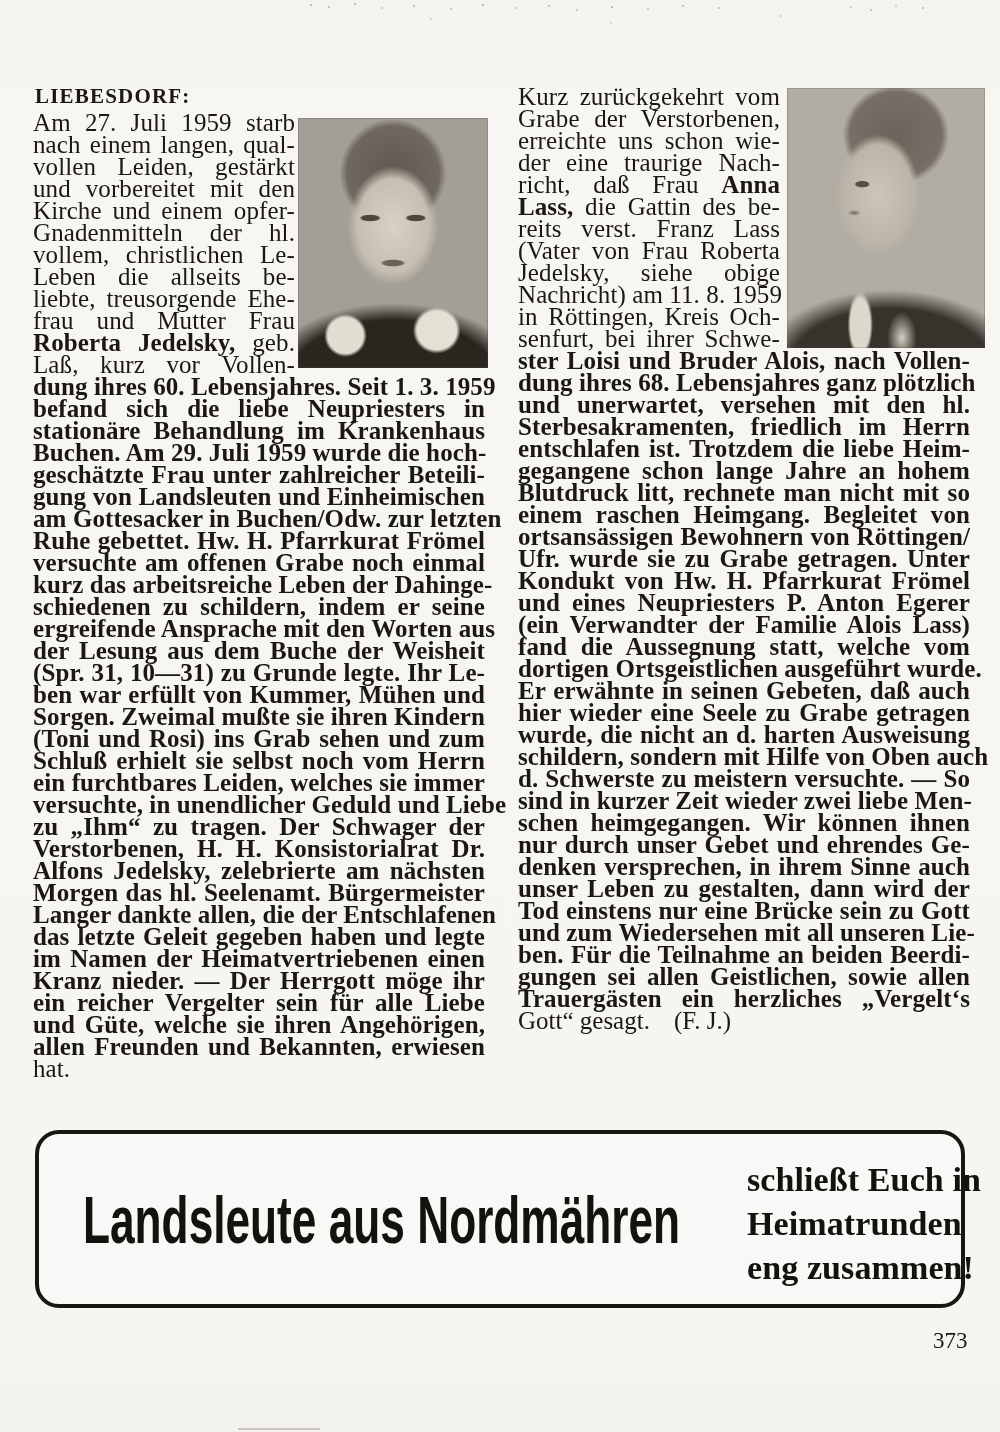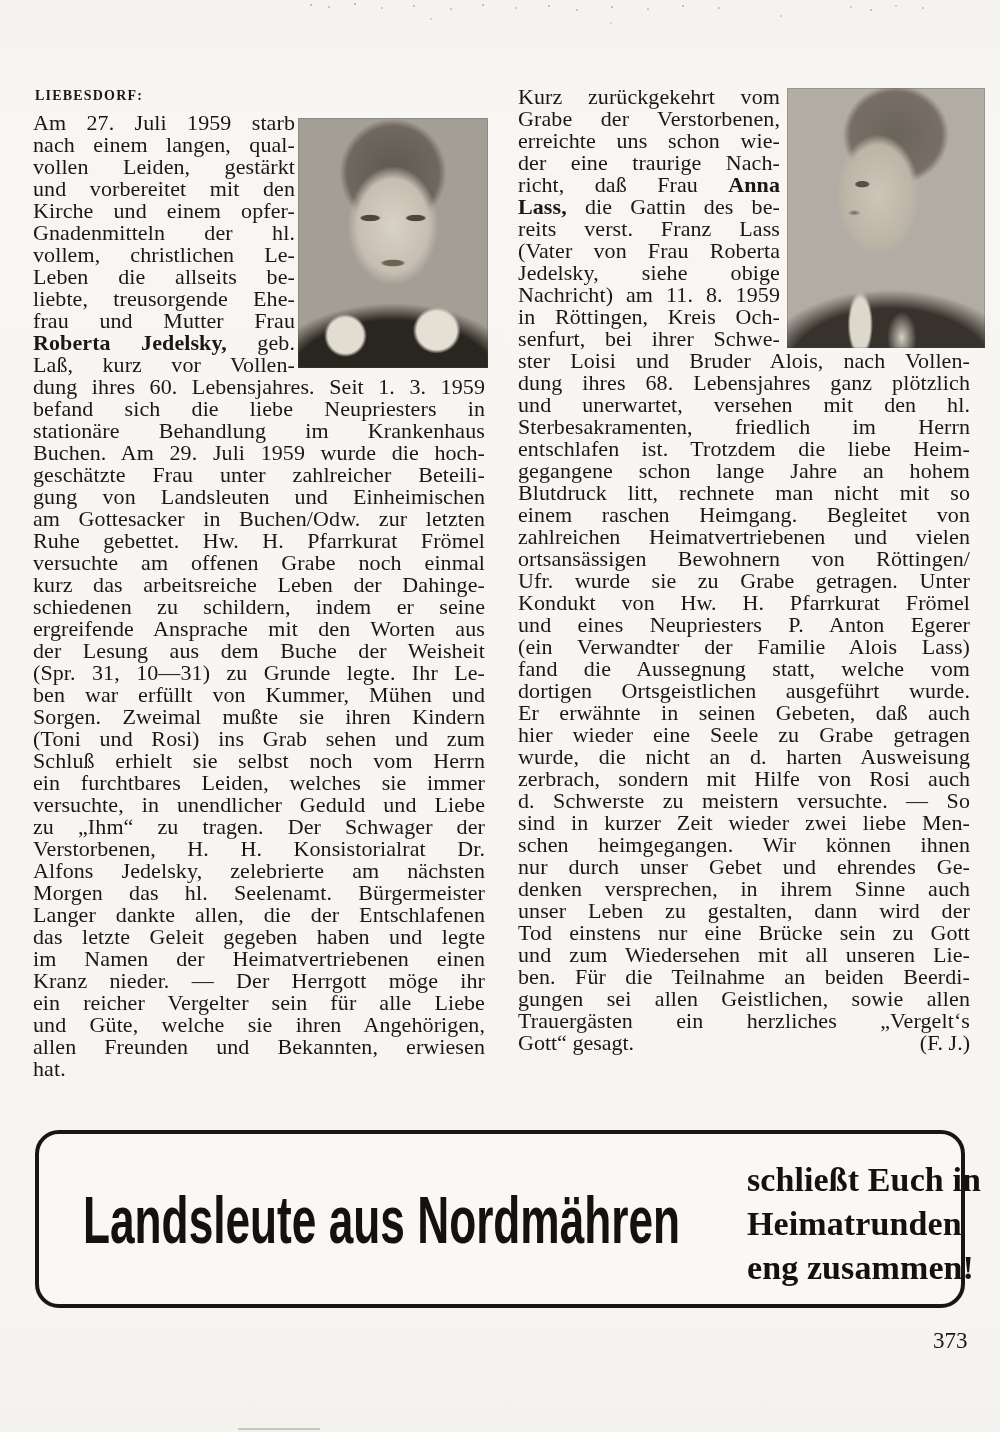--- a/index.html
+++ b/index.html
@@ -21,7 +21,7 @@
   }
   .heading {
     position:absolute; left:35px; top:84px; margin:0;
-    font-size:14px; font-weight:700; letter-spacing:1.2px; line-height:24px;
+    font-size:21px; font-weight:700; letter-spacing:1.2px; line-height:24px;
   }
   .col { position:absolute; width:452px; font-size:22px; line-height:22px; }
   .col-left  { left:33px;  top:112px; }

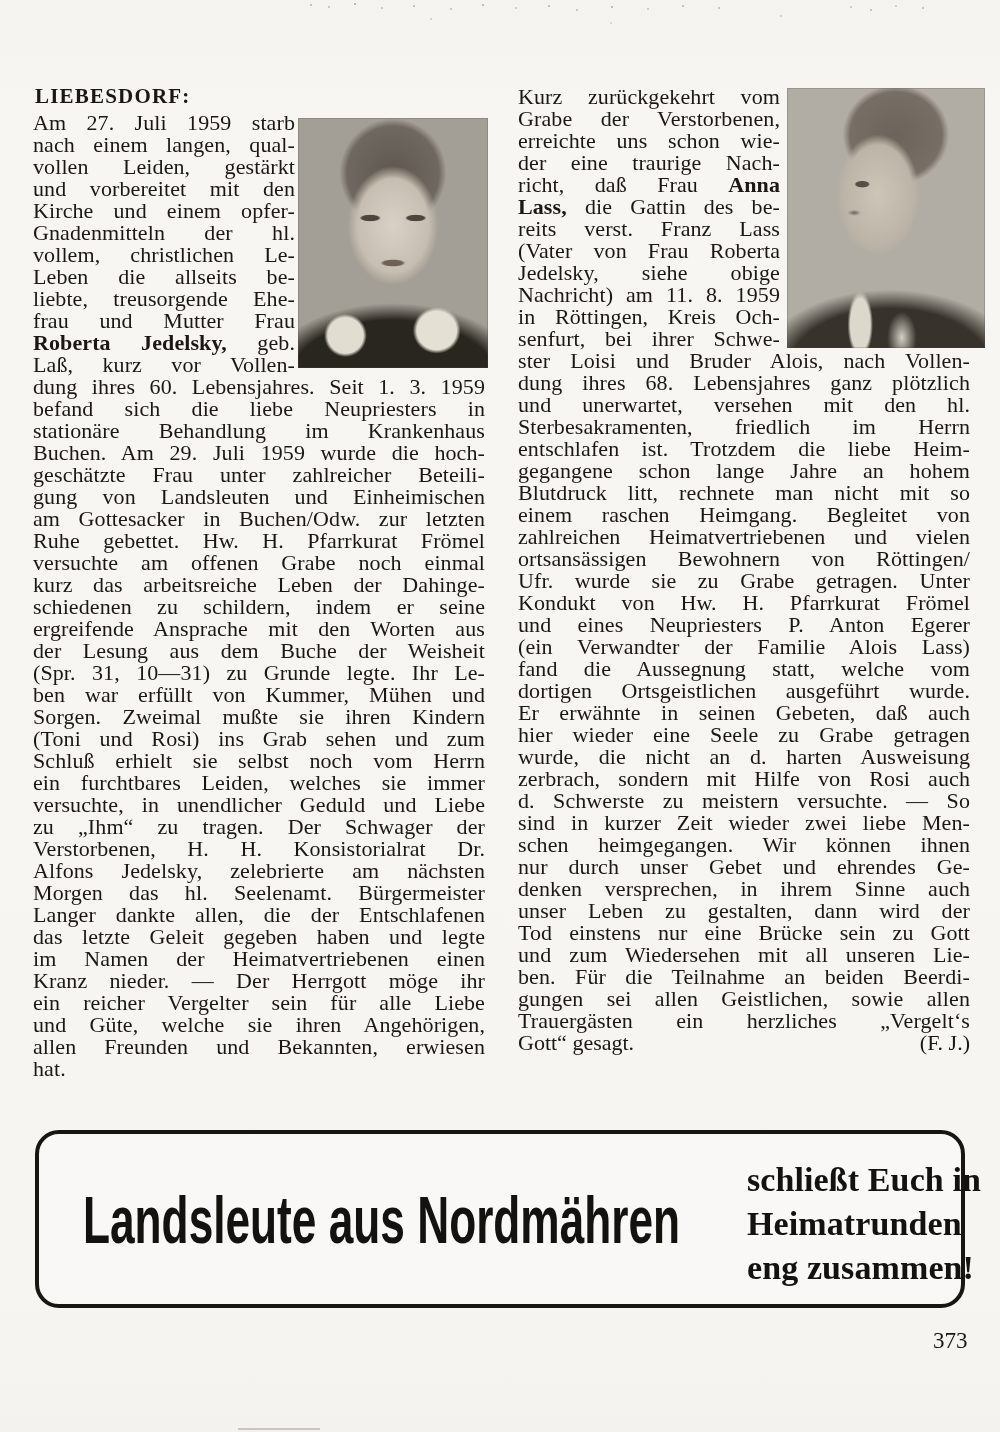--- a/index.html
+++ b/index.html
@@ -23,7 +23,7 @@
     position:absolute; left:35px; top:84px; margin:0;
     font-size:21px; font-weight:700; letter-spacing:1.2px; line-height:24px;
   }
-  .col { position:absolute; width:452px; font-size:22px; line-height:22px; }
+  .col { position:absolute; width:452px; font-size:25px; line-height:22px; }
   .col-left  { left:33px;  top:112px; }
   .col-right { left:518px; top:86px;  }
   .lines.narrow { width:262px; }

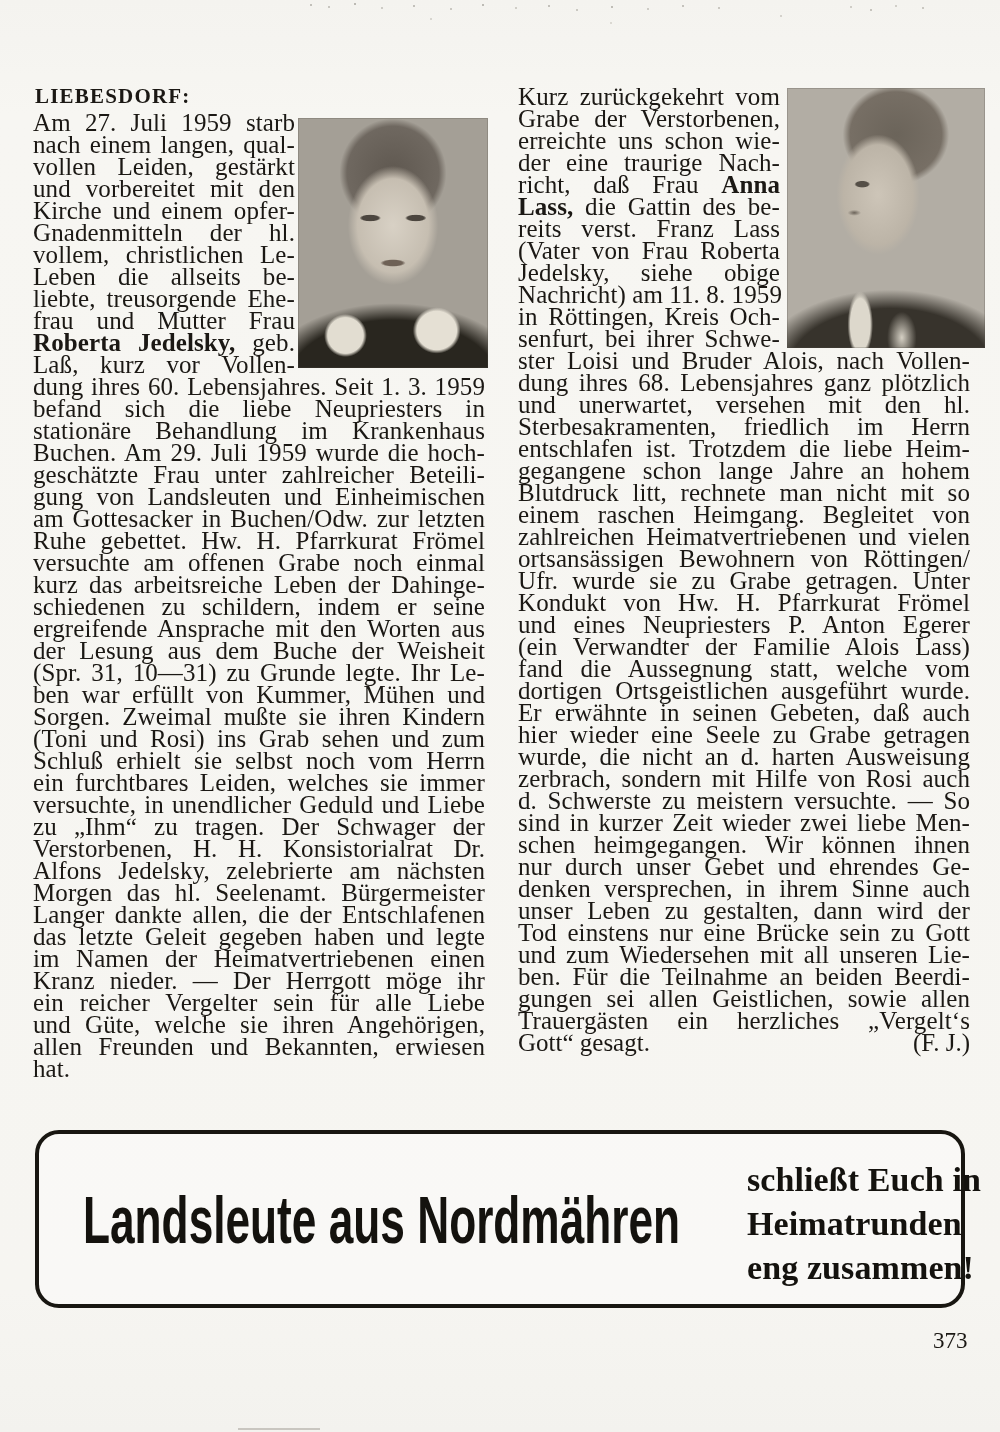--- a/index.html
+++ b/index.html
@@ -27,7 +27,7 @@
   .col-left  { left:33px;  top:112px; }
   .col-right { left:518px; top:86px;  }
   .lines.narrow { width:262px; }
-  .lines.full   { width:452px; }
+  .lines.full   { width:452px;font-weight:bold; }
   .tline { text-align:justify; text-align-last:justify; white-space:nowrap; letter-spacing:.1px; }
   .tline b { font-weight:700; }
   .lastline { text-align:left; text-align-last:left; }

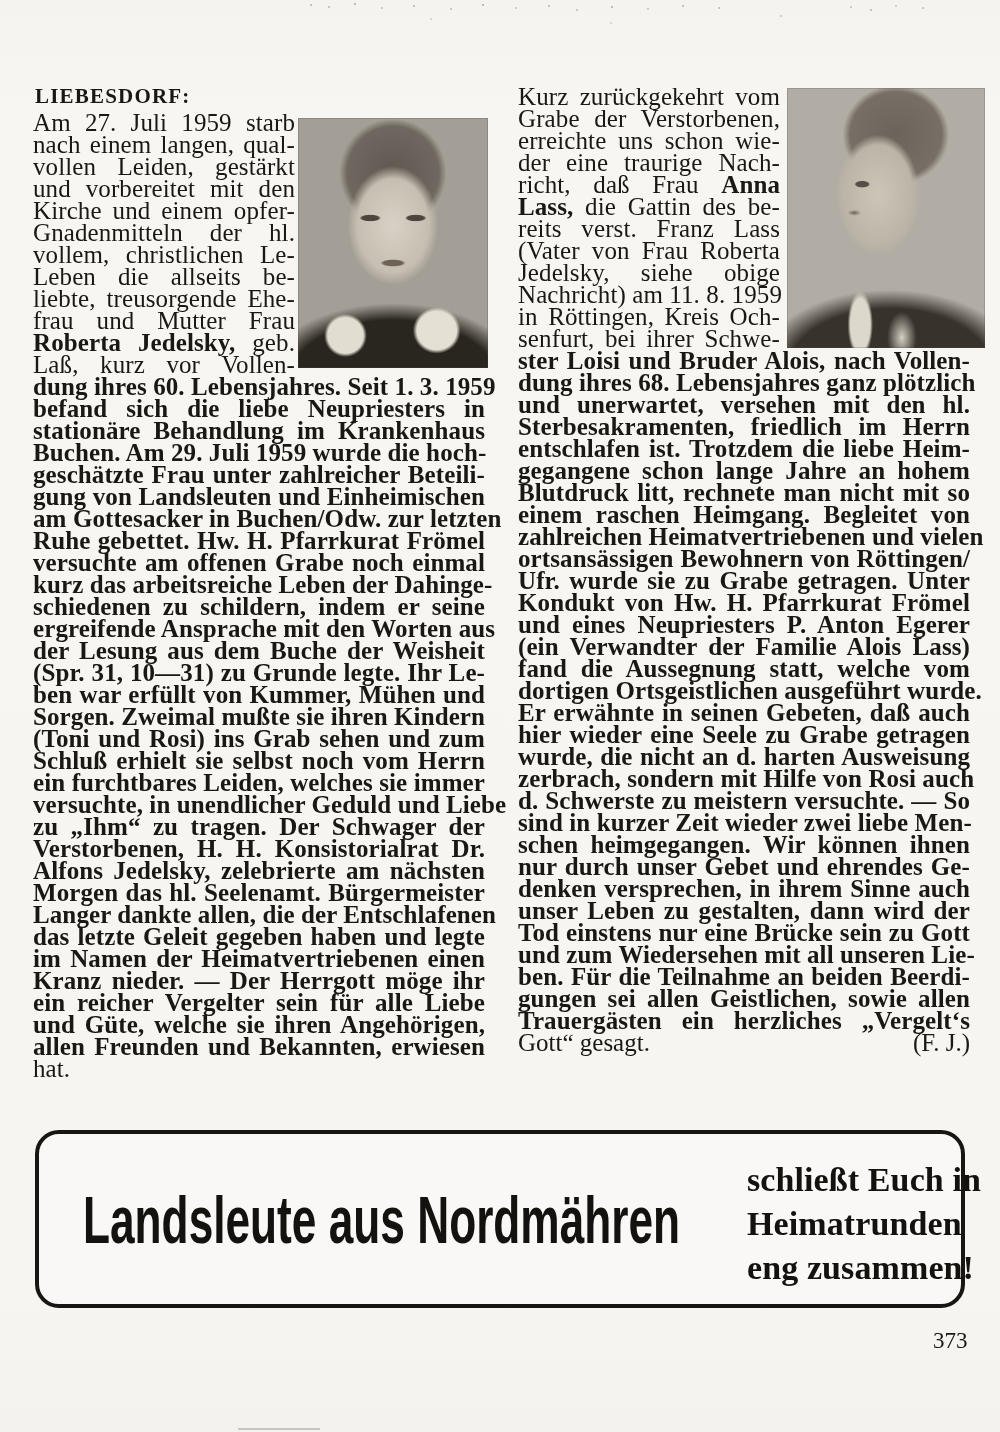--- a/index.html
+++ b/index.html
@@ -164,7 +164,6 @@
         <div class="tline"><span>gegangene schon lange Jahre an hohem</span></div>
         <div class="tline"><span>Blutdruck litt, rechnete man nicht mit so</span></div>
         <div class="tline"><span>einem raschen Heimgang. Begleitet von</span></div>
-        <div class="tline"><span>zahlreichen Heimatvertriebenen und vielen</span></div>
         <div class="tline"><span>ortsansässigen Bewohnern von Röttingen/</span></div>
         <div class="tline"><span>Ufr. wurde sie zu Grabe getragen. Unter</span></div>
         <div class="tline"><span>Kondukt von Hw. H. Pfarrkurat Frömel</span></div>

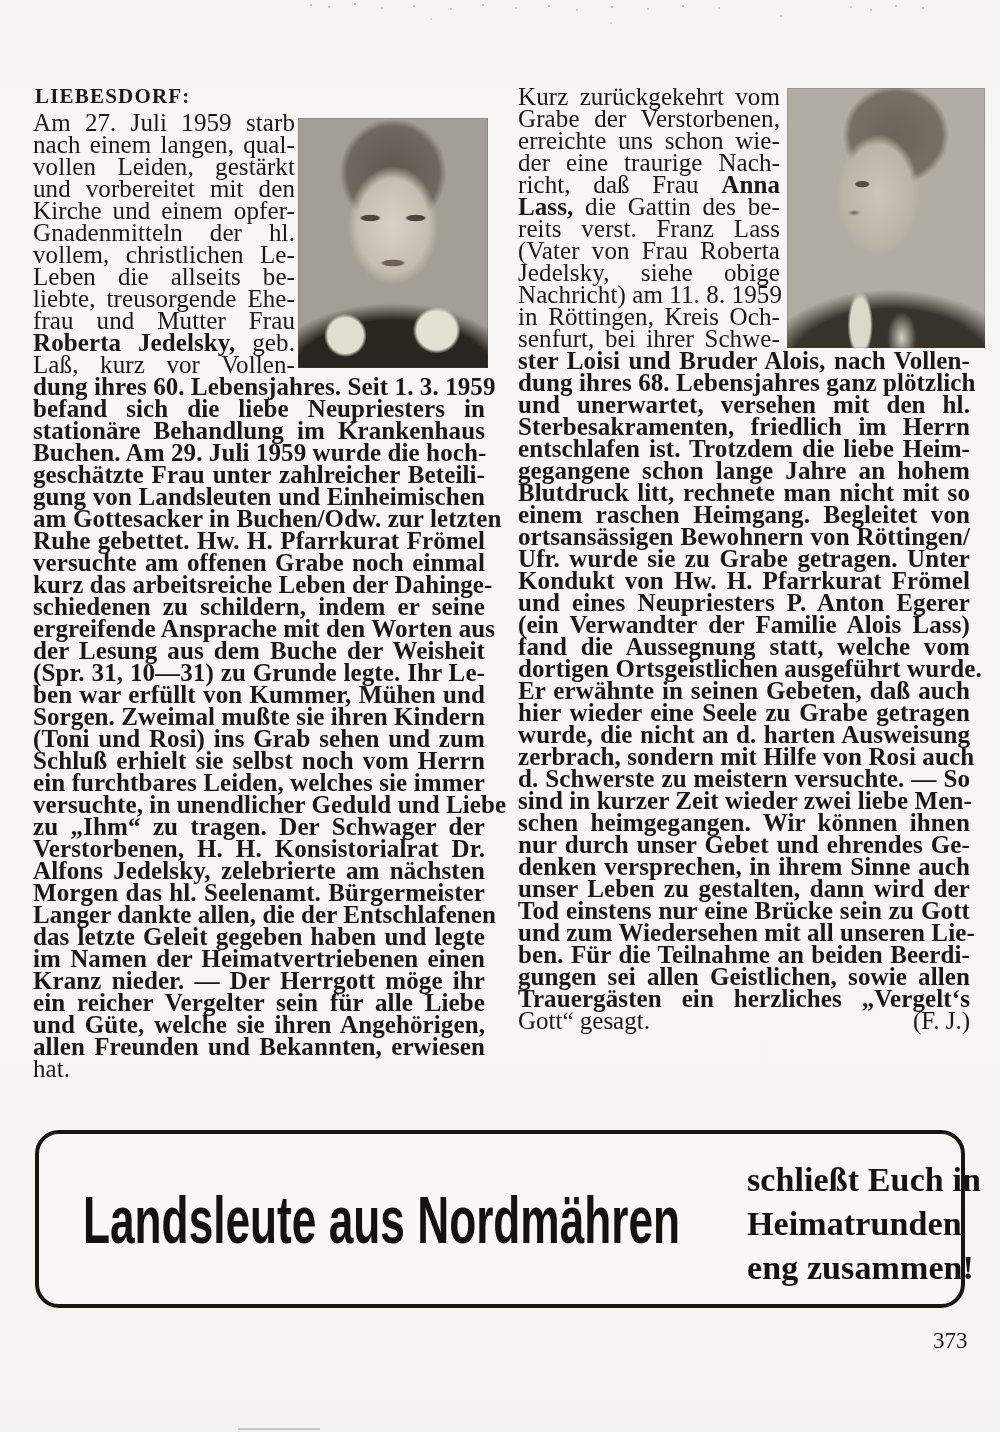--- a/index.html
+++ b/index.html
@@ -174,7 +174,7 @@
         <div class="tline"><span>Er erwähnte in seinen Gebeten, daß auch</span></div>
         <div class="tline"><span>hier wieder eine Seele zu Grabe getragen</span></div>
         <div class="tline"><span>wurde, die nicht an d. harten Ausweisung</span></div>
-        <div class="tline"><span>zerbrach, sondern mit Hilfe von Rosi auch</span></div>
+        <div class="tline"><span>schildern, sondern mit Hilfe von Oben auch</span></div>
         <div class="tline"><span>d. Schwerste zu meistern versuchte. — So</span></div>
         <div class="tline"><span>sind in kurzer Zeit wieder zwei liebe Men-</span></div>
         <div class="tline"><span>schen heimgegangen. Wir können ihnen</span></div>

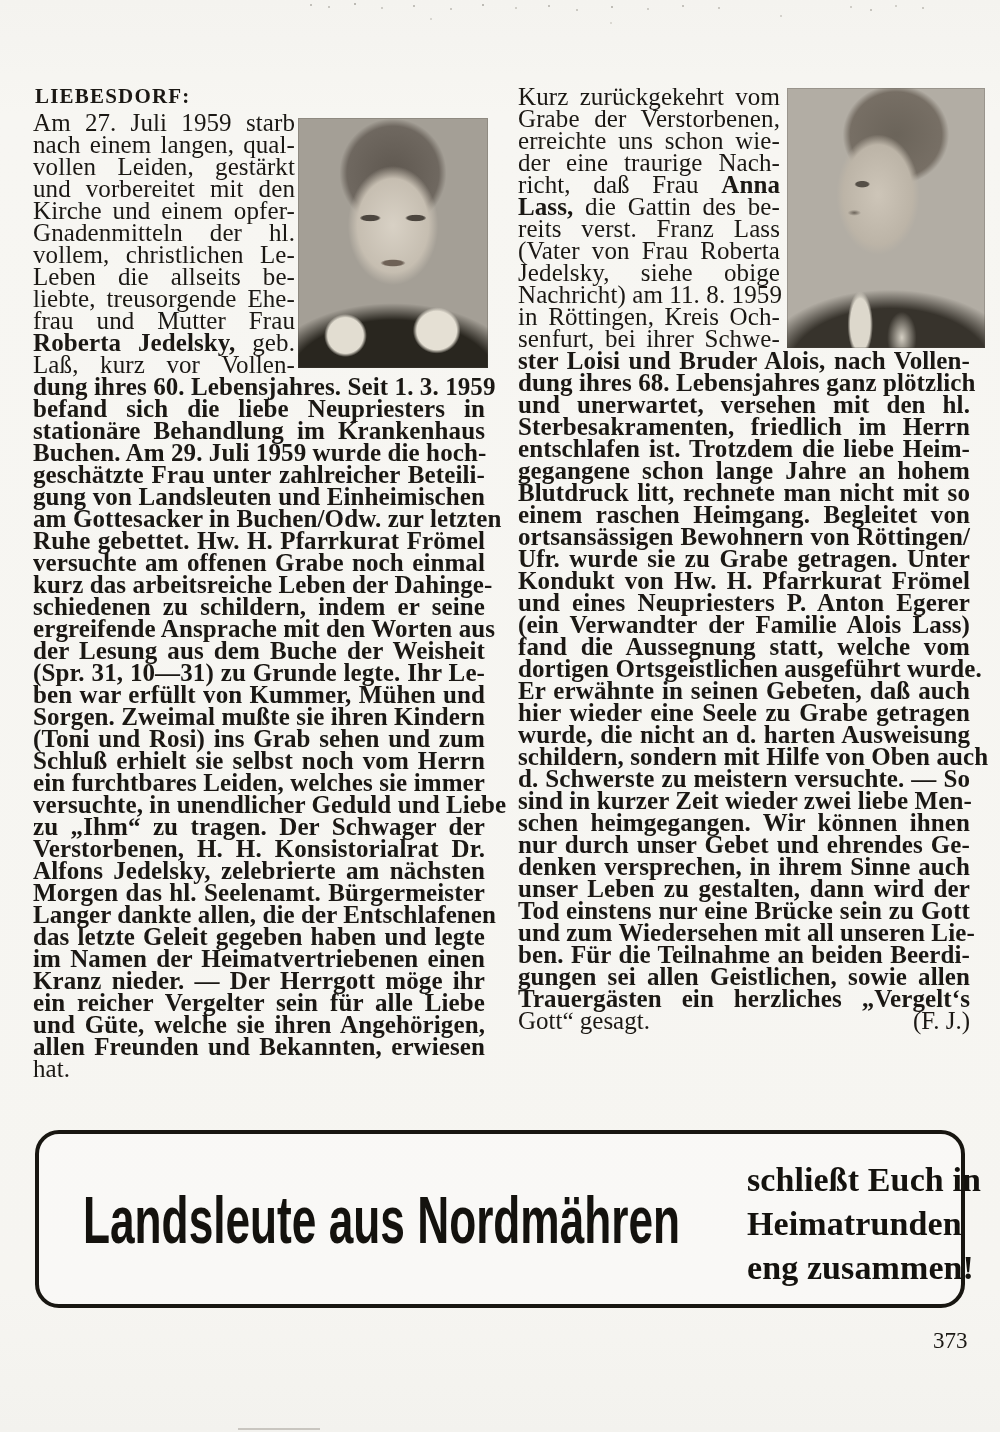--- a/index.html
+++ b/index.html
@@ -31,7 +31,7 @@
   .tline { text-align:justify; text-align-last:justify; white-space:nowrap; letter-spacing:.1px; }
   .tline b { font-weight:700; }
   .lastline { text-align:left; text-align-last:left; }
-  .sigline { display:flex; justify-content:space-between; width:452px; }
+  .sigline { display:flex; justify-content:flex-start; width:452px;gap:24px; }
   
   .photo { position:absolute; box-shadow:0 0 0 1px rgba(80,75,68,.25) inset; }
   .photo-left {

